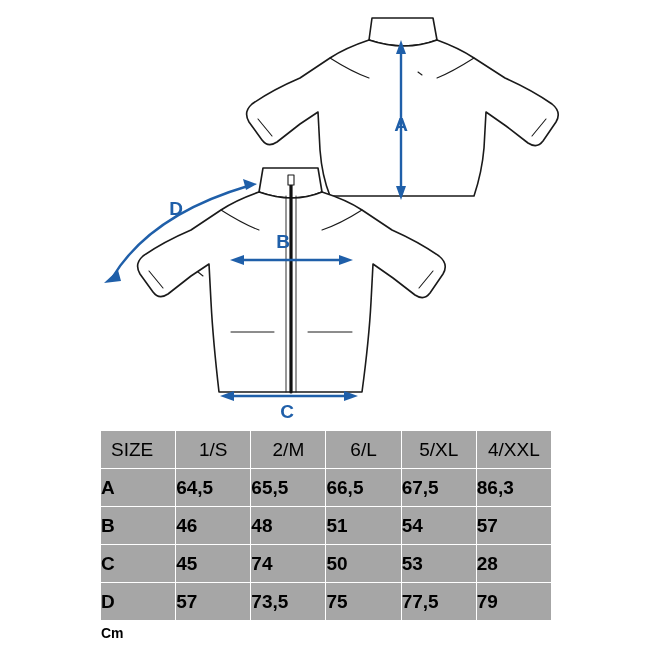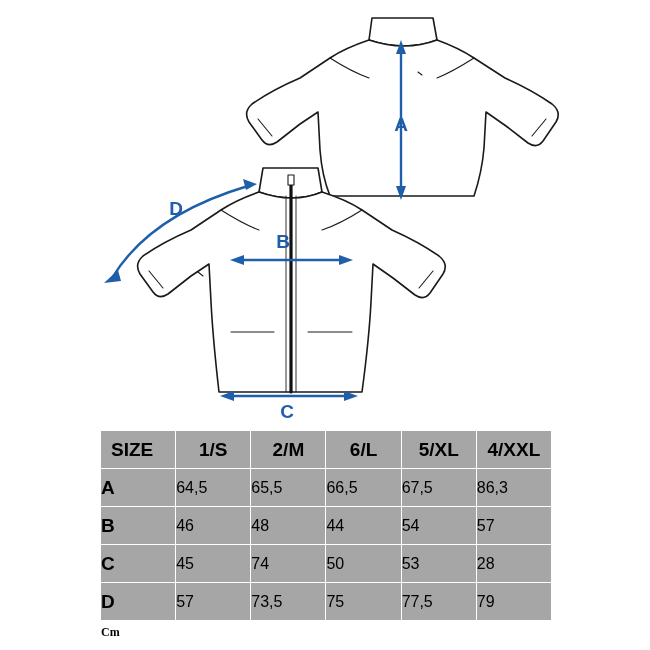--- a/index.html
+++ b/index.html
@@ -61,7 +61,7 @@
   }
 
   table.size-table thead th {
-    font-weight: bold;
+    font-weight: normal;
     font-size: 19px;
   }
 

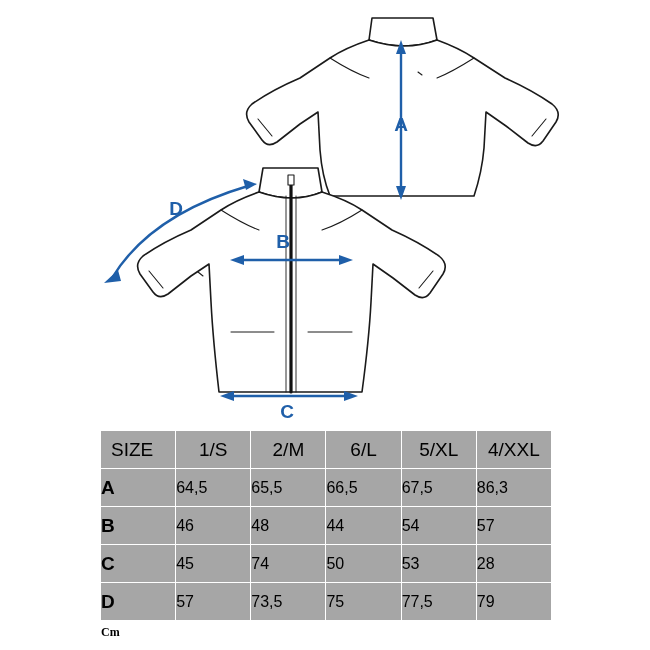--- a/index.html
+++ b/index.html
@@ -76,8 +76,8 @@
   }
 
   table.size-table tbody td.val {
-    font-weight: normal;
-    font-size: 16px;
+    font-weight: bold;
+    font-size: 19px;
   }
 
   #unit-label {

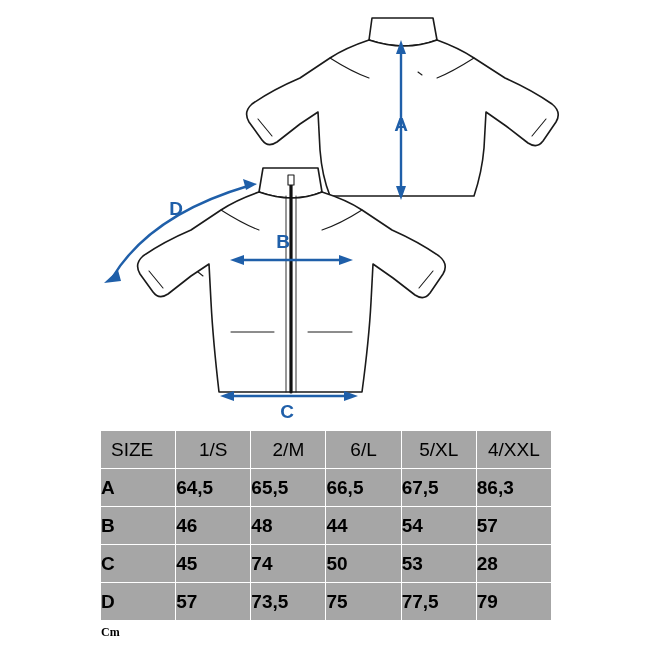--- a/index.html
+++ b/index.html
@@ -236,7 +236,7 @@
         <td class="rowhead">B</td>
         <td class="val">46</td>
         <td class="val">48</td>
-        <td class="val">44</td>
+        <td class="val">51</td>
         <td class="val">54</td>
         <td class="val">57</td>
       </tr>

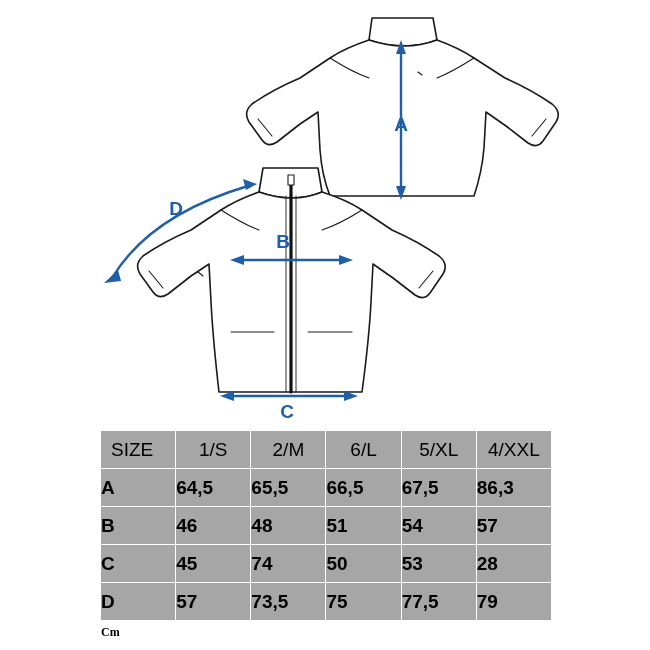--- a/index.html
+++ b/index.html
@@ -84,9 +84,9 @@
     position: absolute;
     left: 101px;
     top: 625px;
-    font-family: Liberation Serif, serif;
-    font-weight: bold;
-    font-size: 12px;
+    font-family: Liberation Sans, sans-serif;
+    font-weight: bold;
+    font-size: 14px;
     color: #000000;
   }
 </style>

